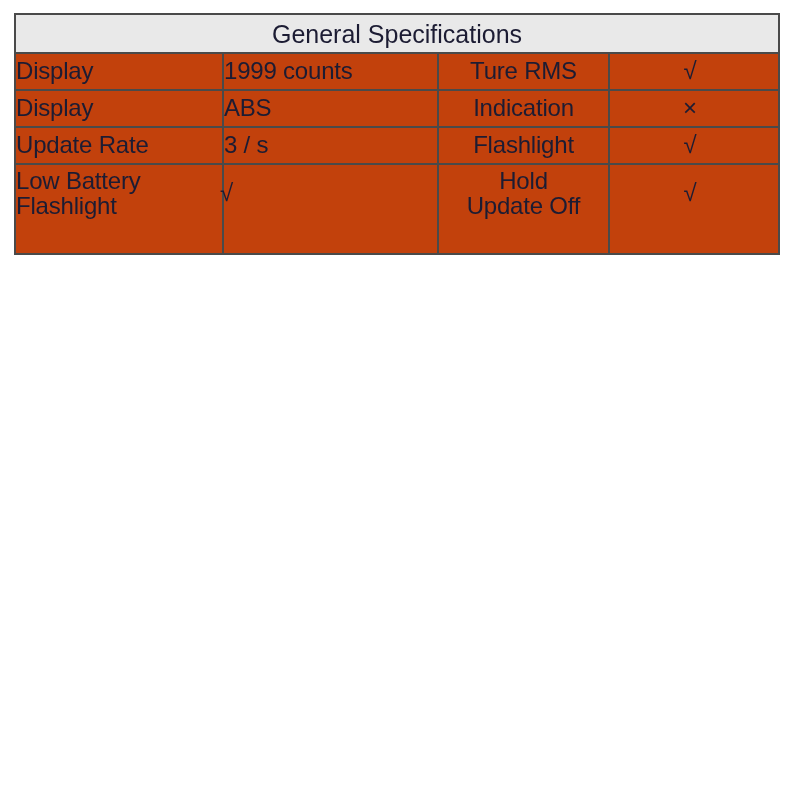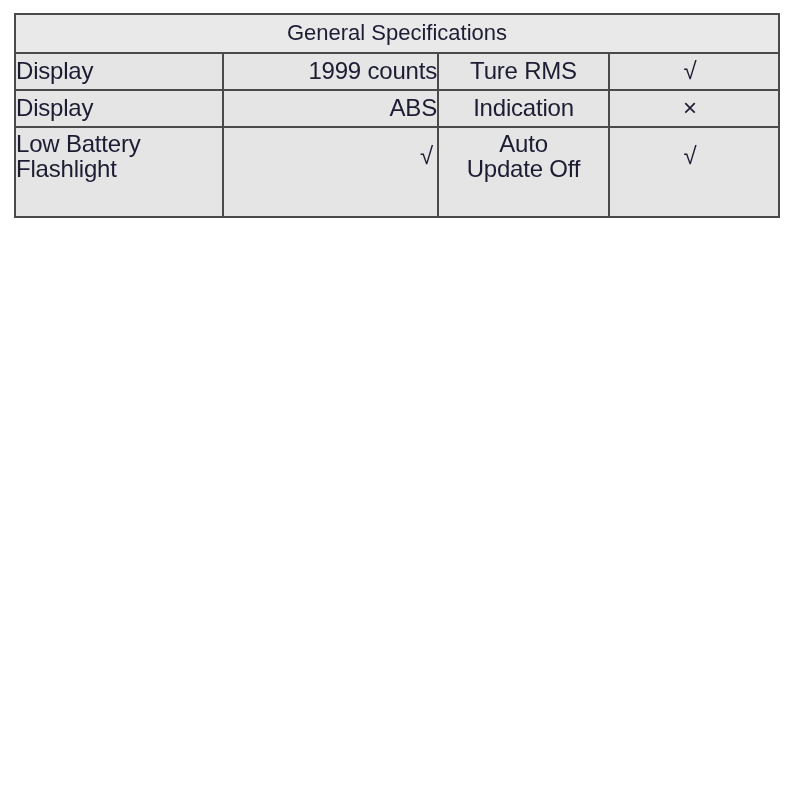--- a/index.html
+++ b/index.html
@@ -51,7 +51,7 @@
     background: #e9e9e9;
     text-align: center;
     height: 37px;
-    font-size: 22px;
+    font-size: 25px;
     letter-spacing: 0px;
   }
 

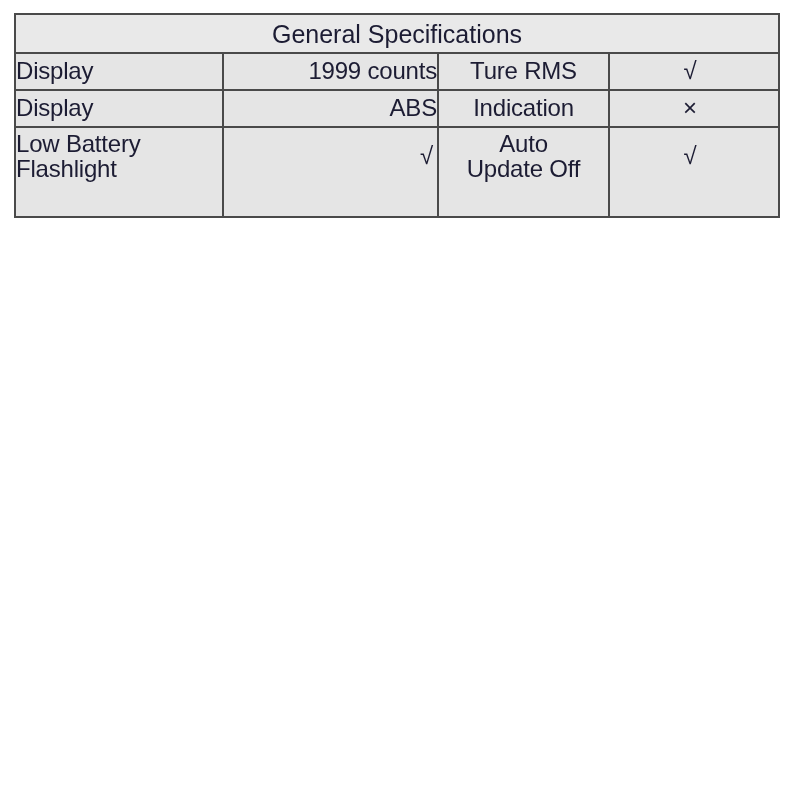--- a/index.html
+++ b/index.html
@@ -37,7 +37,7 @@
     color: #1c1c33;
     font-weight: 400;
     letter-spacing: -0.2px;
-    background: #e5e5e5;
+    background: #c2410c;
     vertical-align: middle;
   }
 

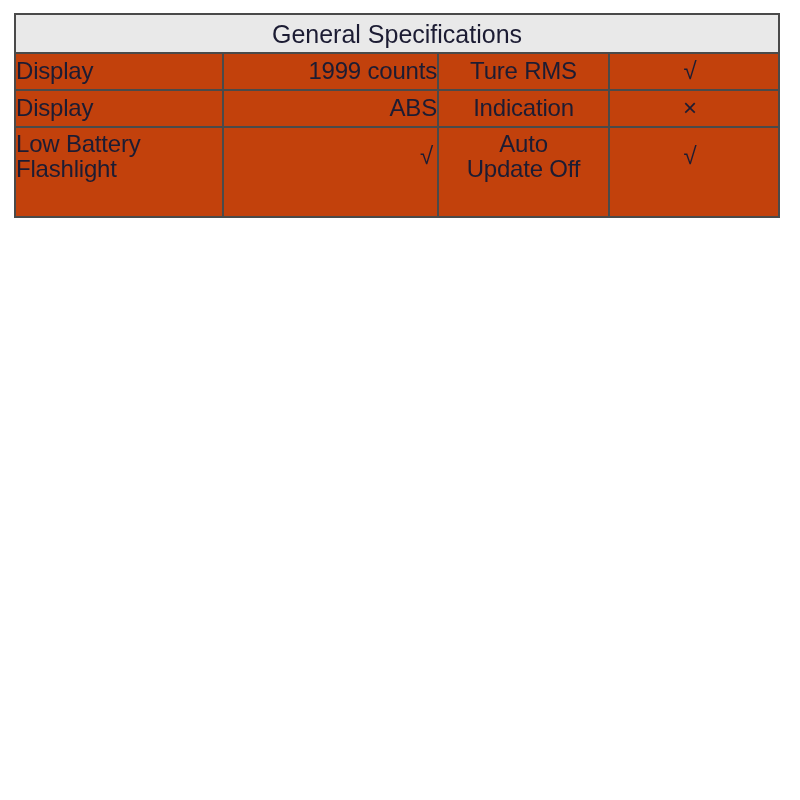--- a/index.html
+++ b/index.html
@@ -63,7 +63,7 @@
     padding-left: 9px;
   }
   td.value-cell {
-    text-align: right;
+    text-align: left;
   }
   td.feature-cell {
     text-align: center;

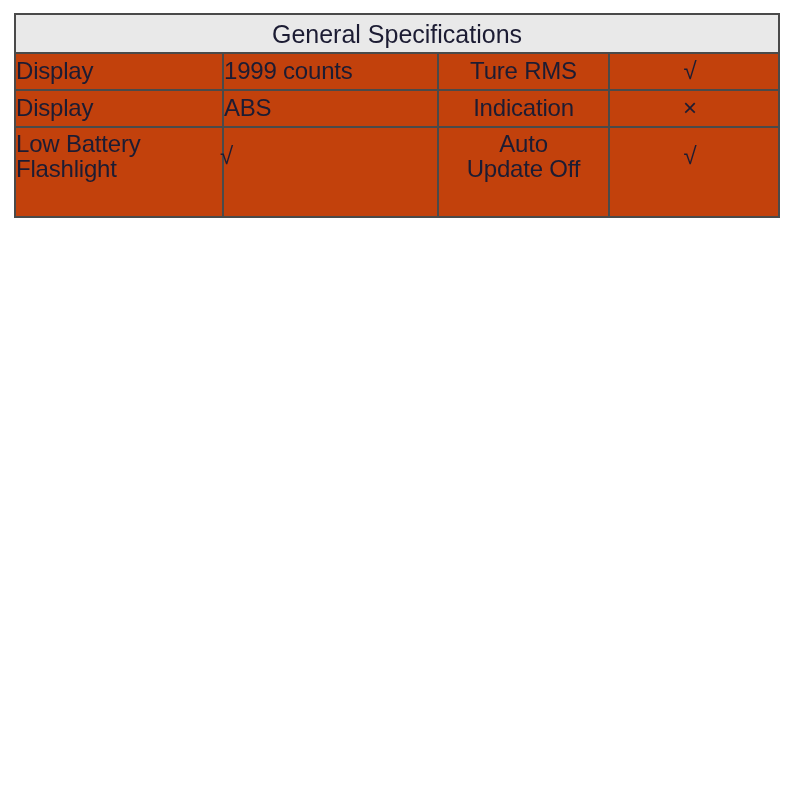--- a/index.html
+++ b/index.html
@@ -127,6 +127,14 @@
         </td>
       </tr>
 
+      <tr class="data-row">
+        <td class="label-cell">Update Rate</td>
+        <td class="value-cell">3 / s</td>
+        <td class="feature-cell">Flashlight</td>
+        <td class="mark-cell">
+          <span class="mark-glyph">√</span>
+        </td>
+      </tr>
 
       <tr class="tall-row">
         <td class="label-cell">

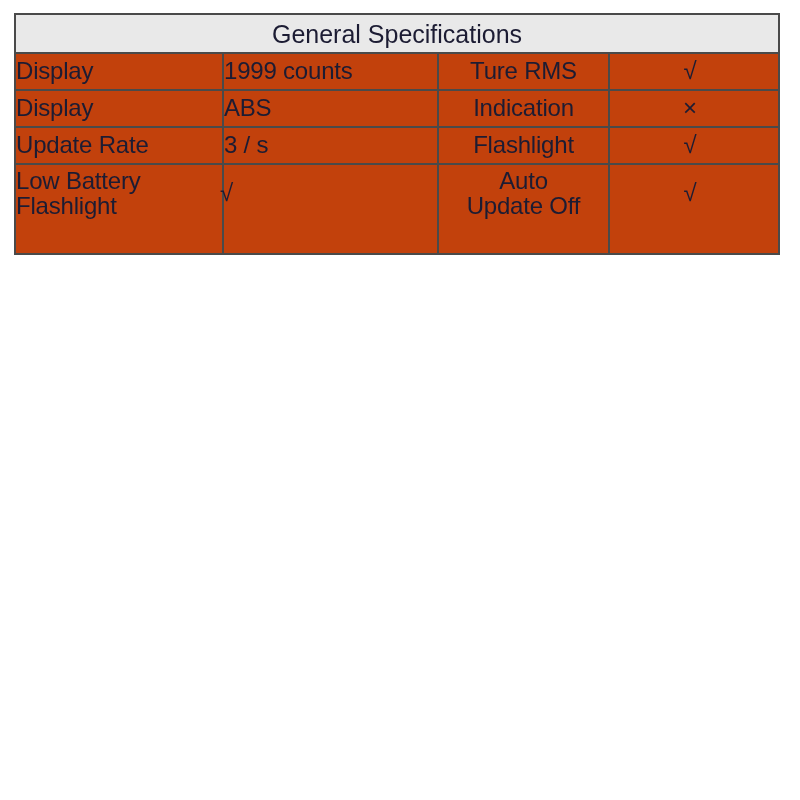--- a/index.html
+++ b/index.html
@@ -145,7 +145,7 @@
           <span class="mark-glyph">√</span>
         </td>
         <td class="feature-cell">
-          <span>Auto</span>
+          <span>Hold</span>
           <span class="line2">Update Off</span>
         </td>
         <td class="mark-cell">

